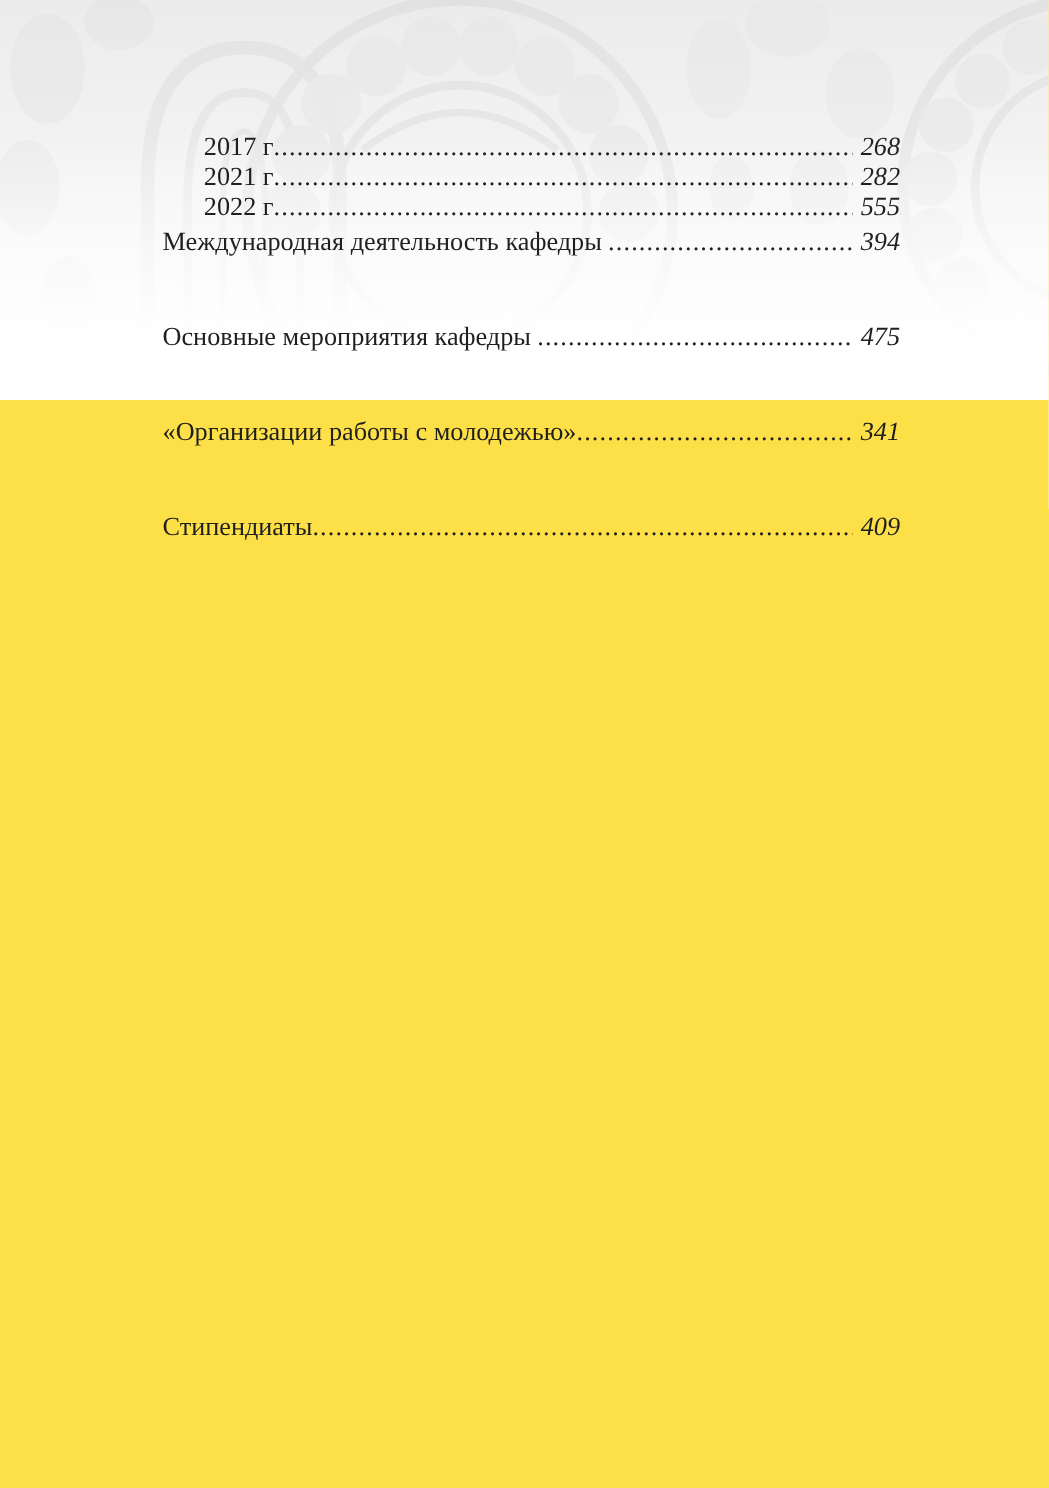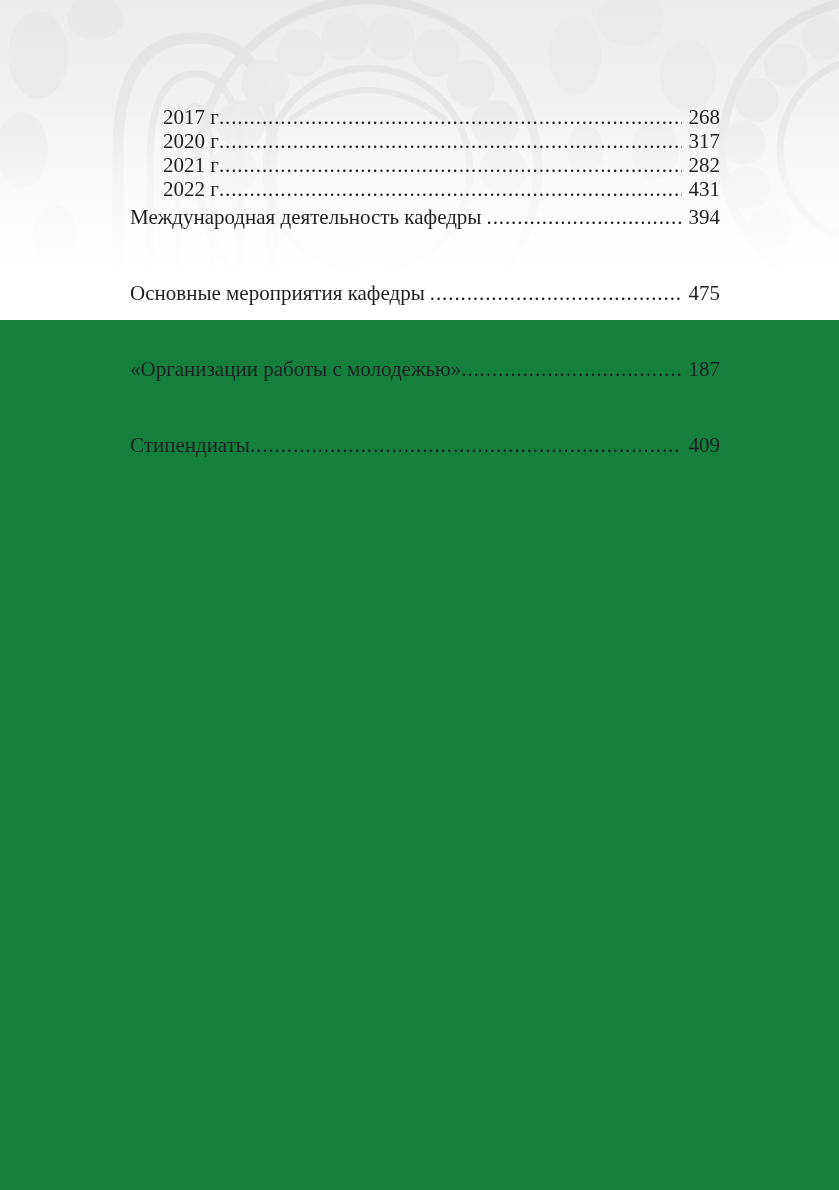--- a/index.html
+++ b/index.html
@@ -12,7 +12,7 @@
     position: relative;
     width: 839px; height: 1190px;
     overflow: hidden;
-    background: #15803d;
+    background: #fde047;
     color: #1f1f1f;
   }
   

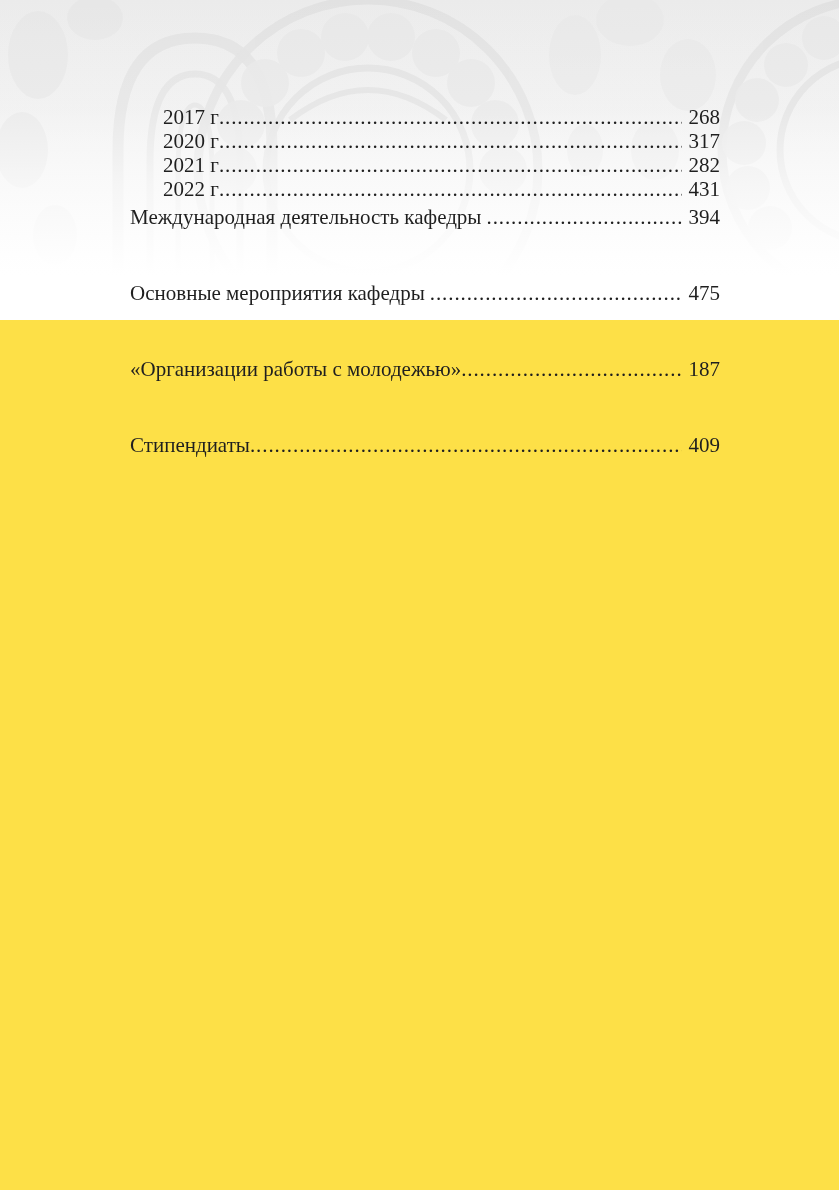--- a/index.html
+++ b/index.html
@@ -63,6 +63,7 @@
     text-align: left;
     padding-left: 7px;
     font-feature-settings: "onum";
+    font-style: italic;
   }
 </style>
 </head>

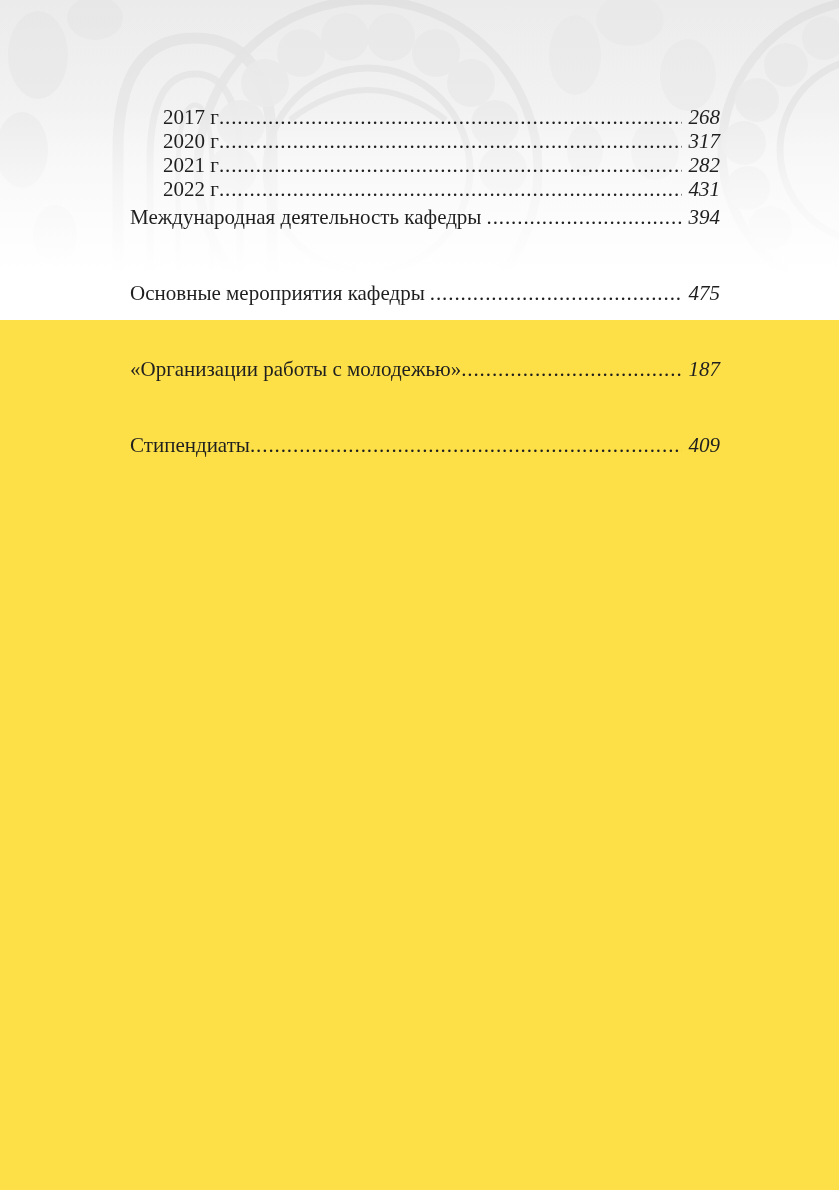--- a/index.html
+++ b/index.html
@@ -137,11 +137,6 @@
         <span class="pg">268</span>
     </div>
     <div class="row year">
-      <span class="lbl">2020 г</span>
-        <span class="dots"></span>
-        <span class="pg">317</span>
-    </div>
-    <div class="row year">
       <span class="lbl">2021 г</span>
         <span class="dots"></span>
         <span class="pg">282</span>

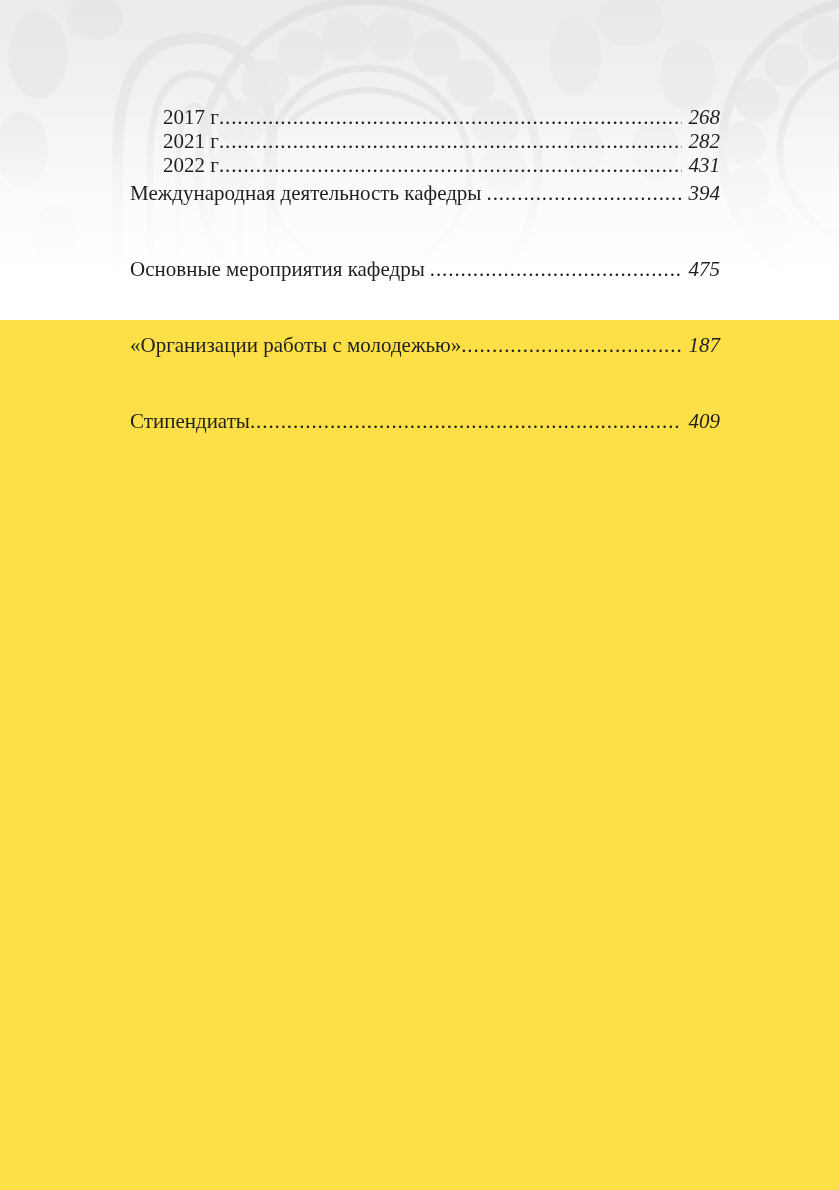--- a/index.html
+++ b/index.html
@@ -144,7 +144,7 @@
     <div class="row year">
       <span class="lbl">2022 г</span>
         <span class="dots"></span>
-        <span class="pg">431</span>
+        <span class="pg">555</span>
     </div>
 
     <div class="row section first-section">

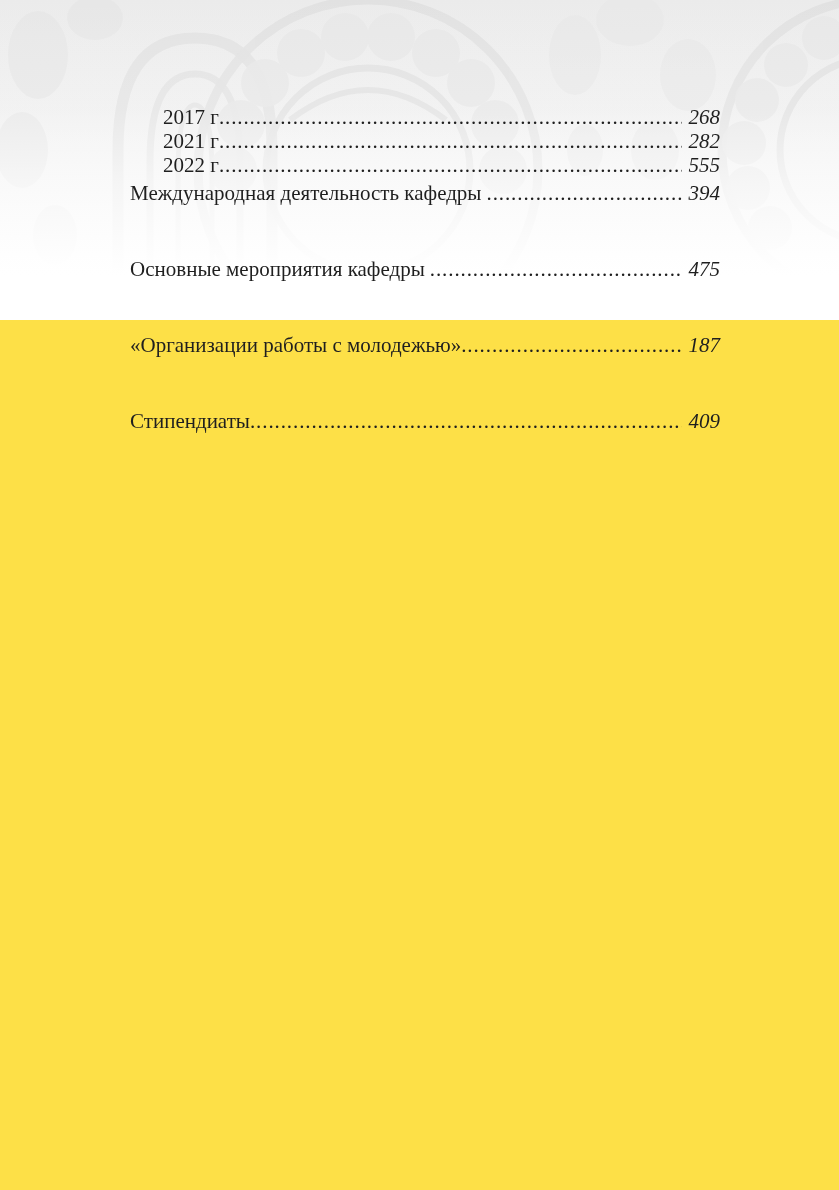--- a/index.html
+++ b/index.html
@@ -160,7 +160,7 @@
     <div class="row section">
       <span class="lbl">«Организации работы с молодежью»</span>
         <span class="dots"></span>
-        <span class="pg">187</span>
+        <span class="pg">341</span>
     </div>
     <div class="row section">
       <span class="lbl">Стипендиаты</span>

